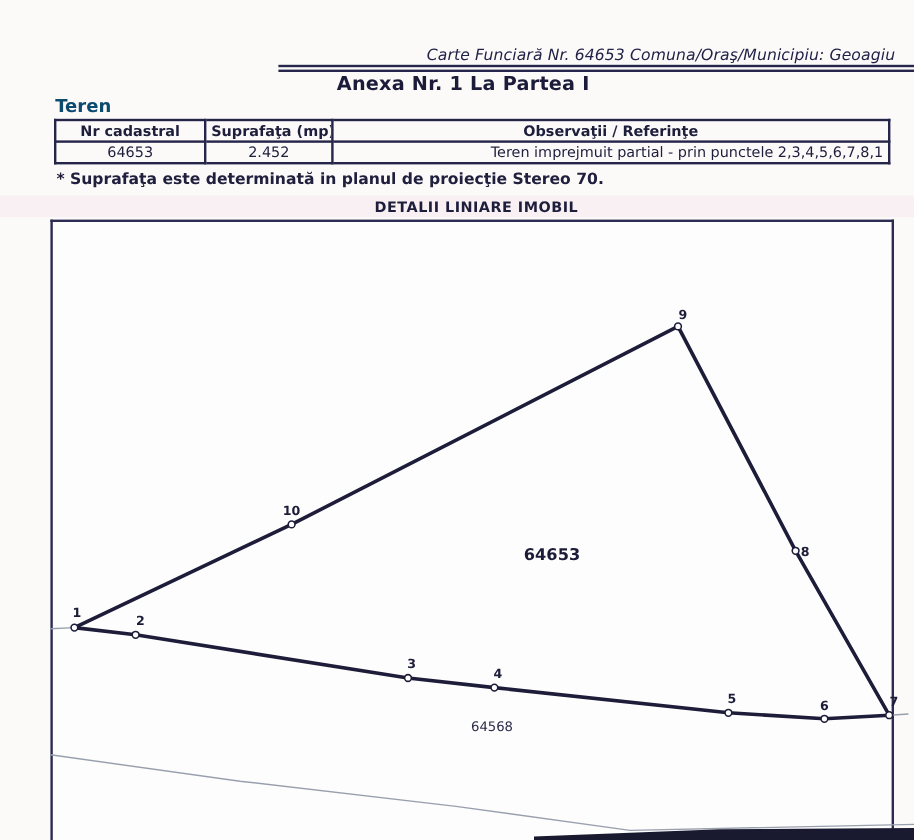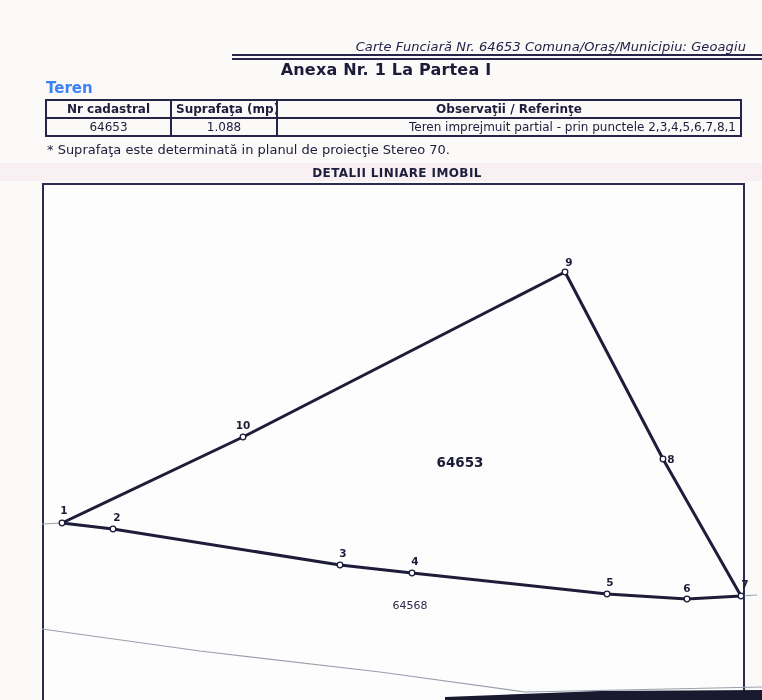--- a/index.html
+++ b/index.html
@@ -29,7 +29,7 @@
     font-size:16px; font-weight:bold; color:#1c1c3a; letter-spacing:0.2px;
   }
   #teren-title {
-    top:79px; left:46px; font-size:15px; font-weight:bold; color:#3b82f6;
+    top:79px; left:46px; font-size:15px; font-weight:bold; color:#0c4a6e;
   }
   #land-table {
     position:absolute; top:99px; left:45px;

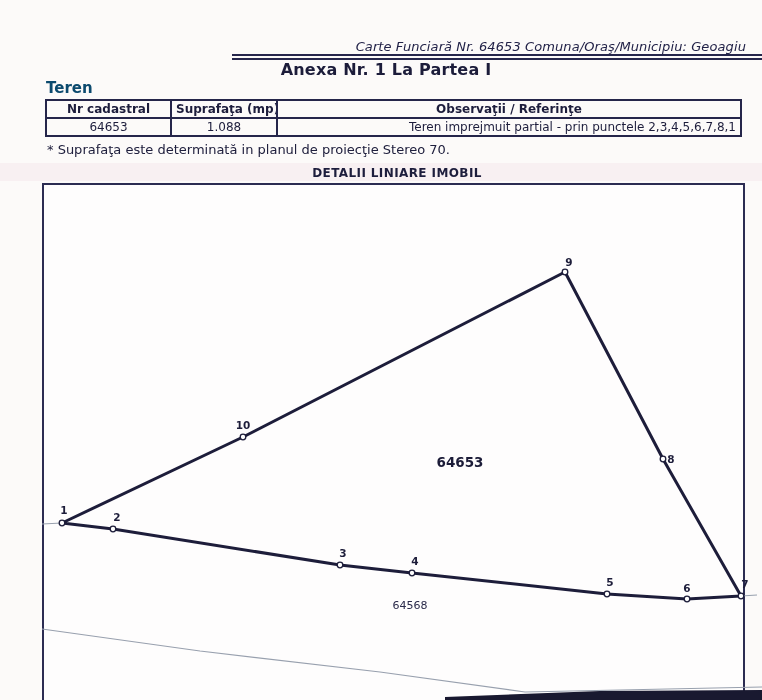--- a/index.html
+++ b/index.html
@@ -92,7 +92,7 @@
   <tbody>
     <tr>
       <td class="c-center">64653</td>
-      <td class="c-center">1.088</td>
+      <td class="c-center">2.452</td>
       <td class="c-left">Teren imprejmuit partial - prin punctele 2,3,4,5,6,7,8,1</td>
     </tr>
   </tbody>

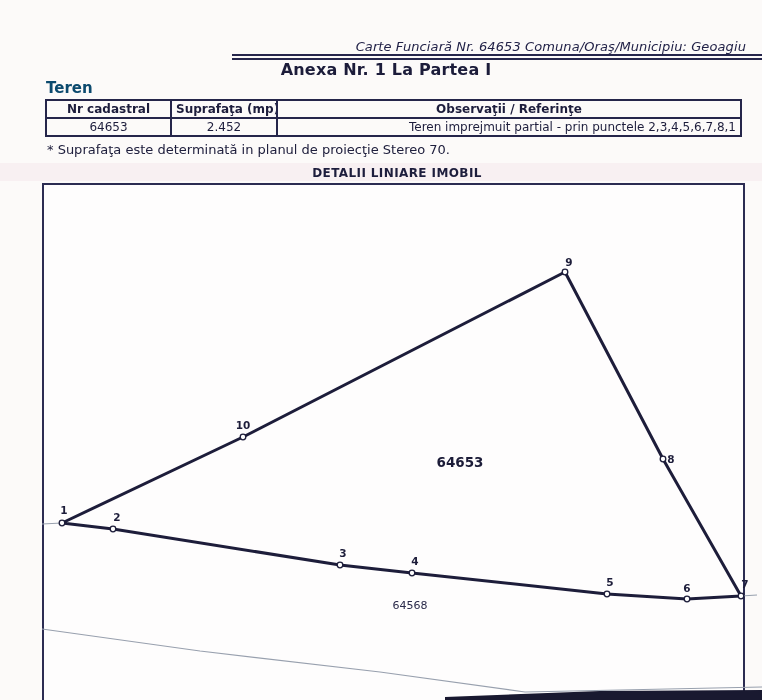--- a/index.html
+++ b/index.html
@@ -44,7 +44,7 @@
   .c-center { text-align:center; }
   .c-left { text-align:right; }
   #footnote {
-    top:142px; left:47px; font-size:13px; font-weight:400; color:#20203e;
+    top:142px; left:47px; font-size:13px; font-weight:700; color:#20203e;
   }
   #detalii-title {
     top:166px; left:0; width:794px; text-align:center;

